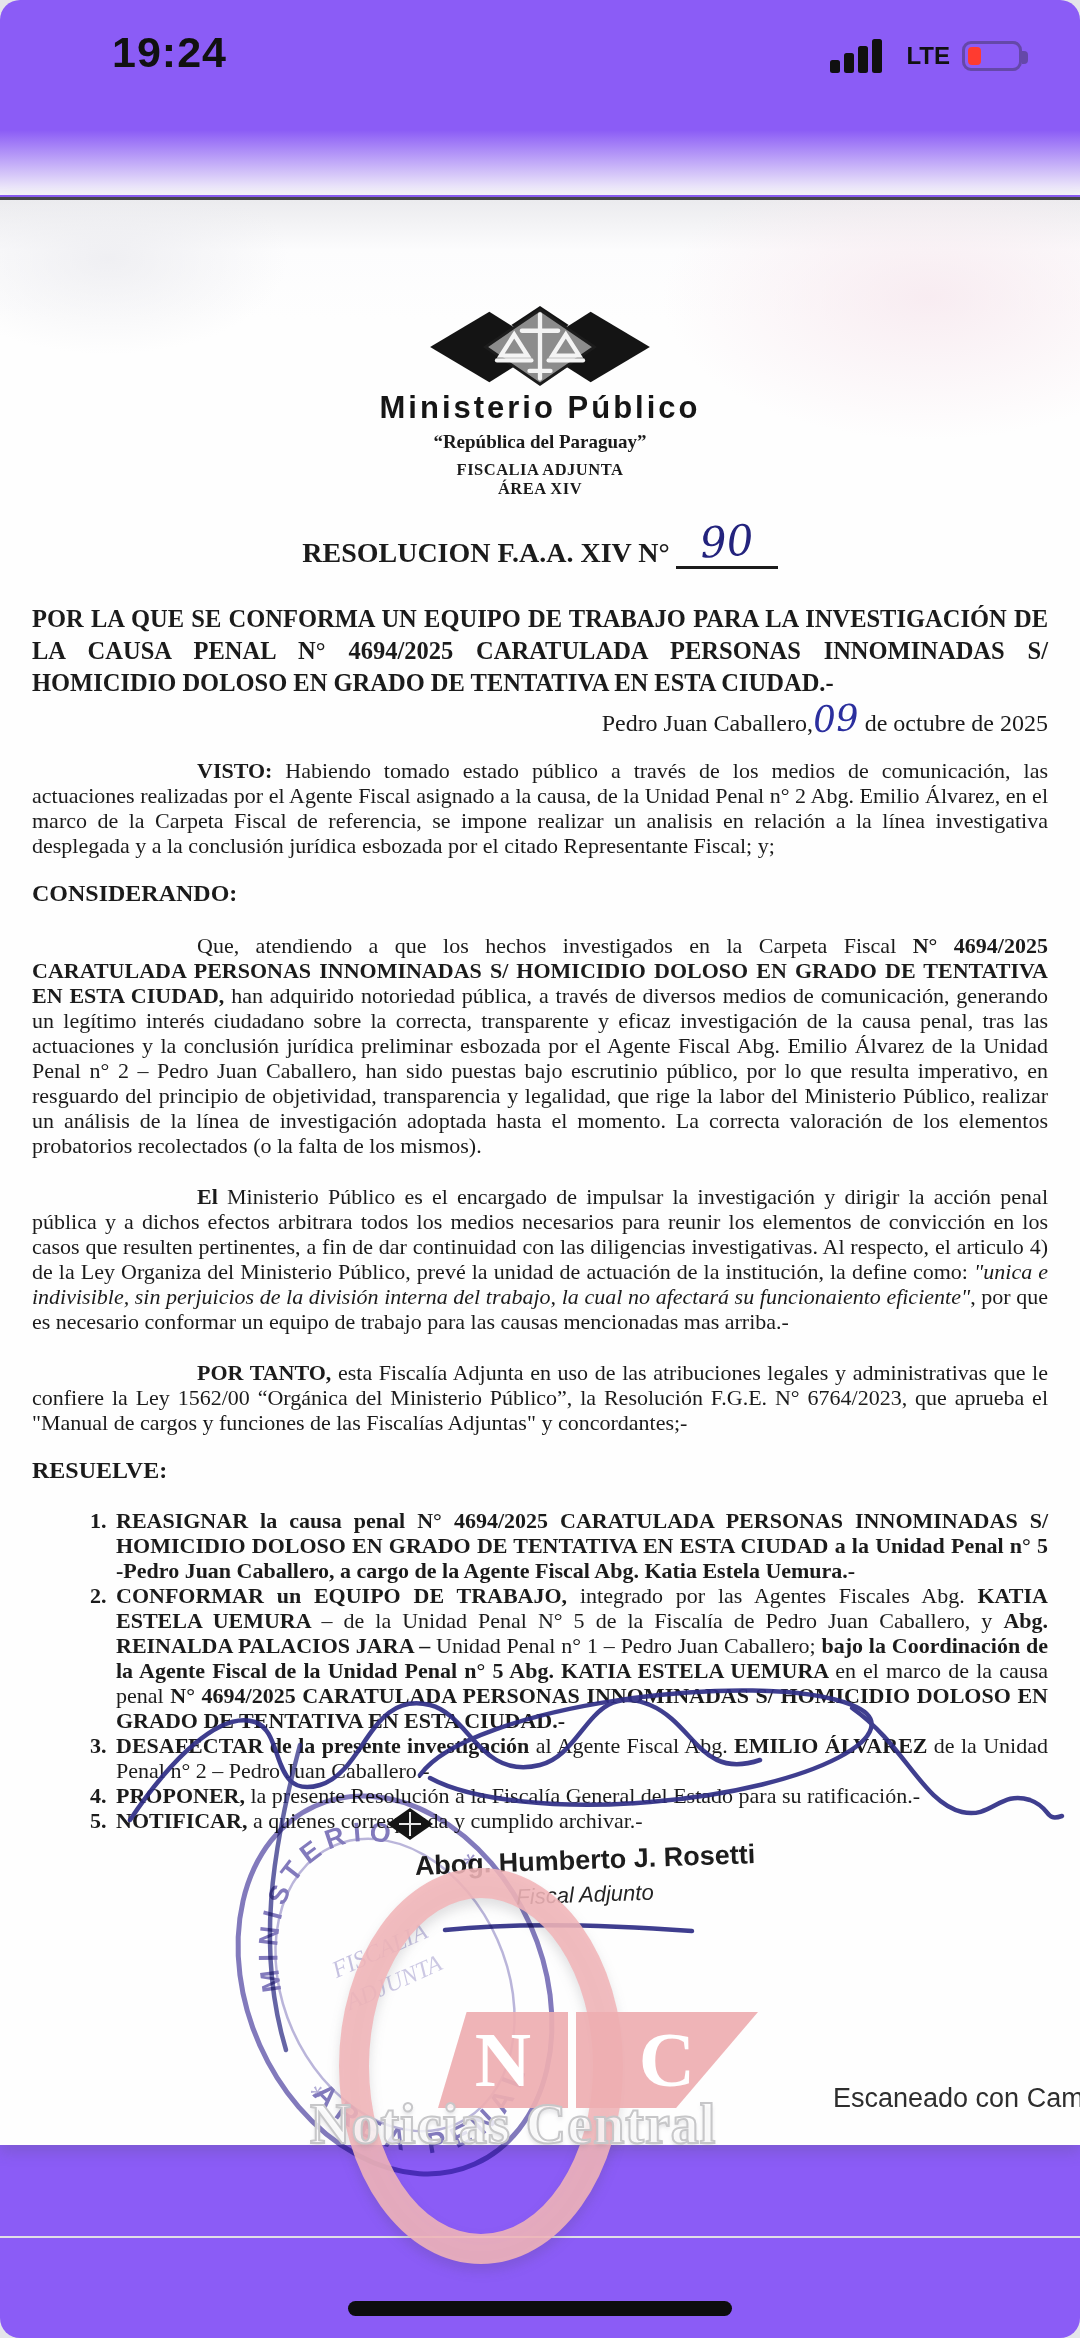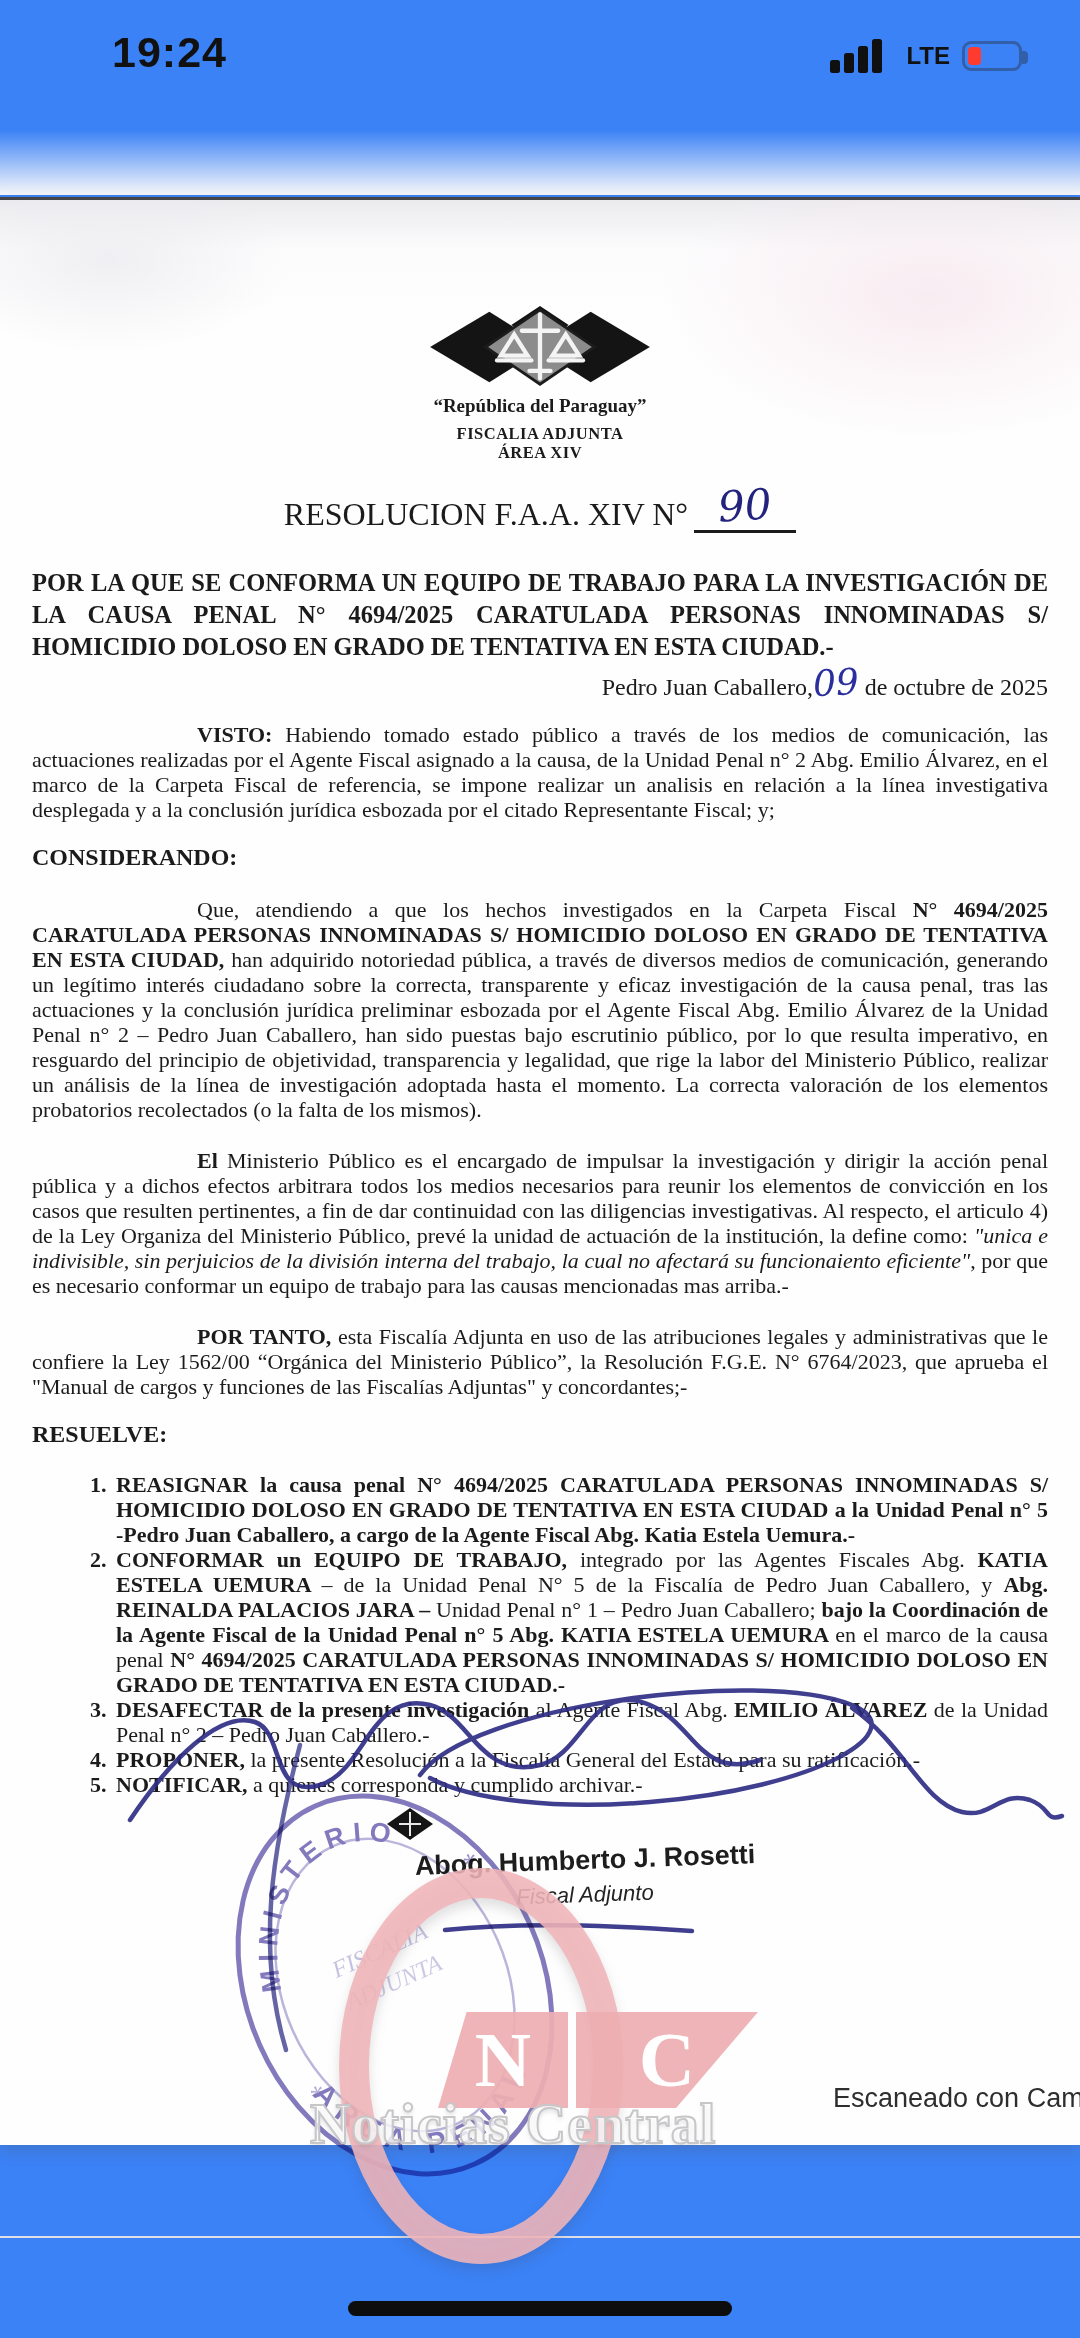--- a/index.html
+++ b/index.html
@@ -3,8 +3,8 @@
 <meta charset="utf-8">
 <style>
   html,body{margin:0;padding:0;background:#e5e5ea;}
-  .screen{position:relative;width:1080px;height:2338px;background:#3b82f6;overflow:hidden;
-          font-family:"Liberation Serif",serif;color:#1b1b1b;}
+  .screen{position:relative;width:1080px;height:2338px;background:#8b5cf6;overflow:hidden;
+          font-family:"Liberation Serif",serif;color:#1b1b1b;border-radius:20px;}
 
   
   .status-bar{position:absolute;top:0;left:0;width:100%;height:110px;z-index:6;}

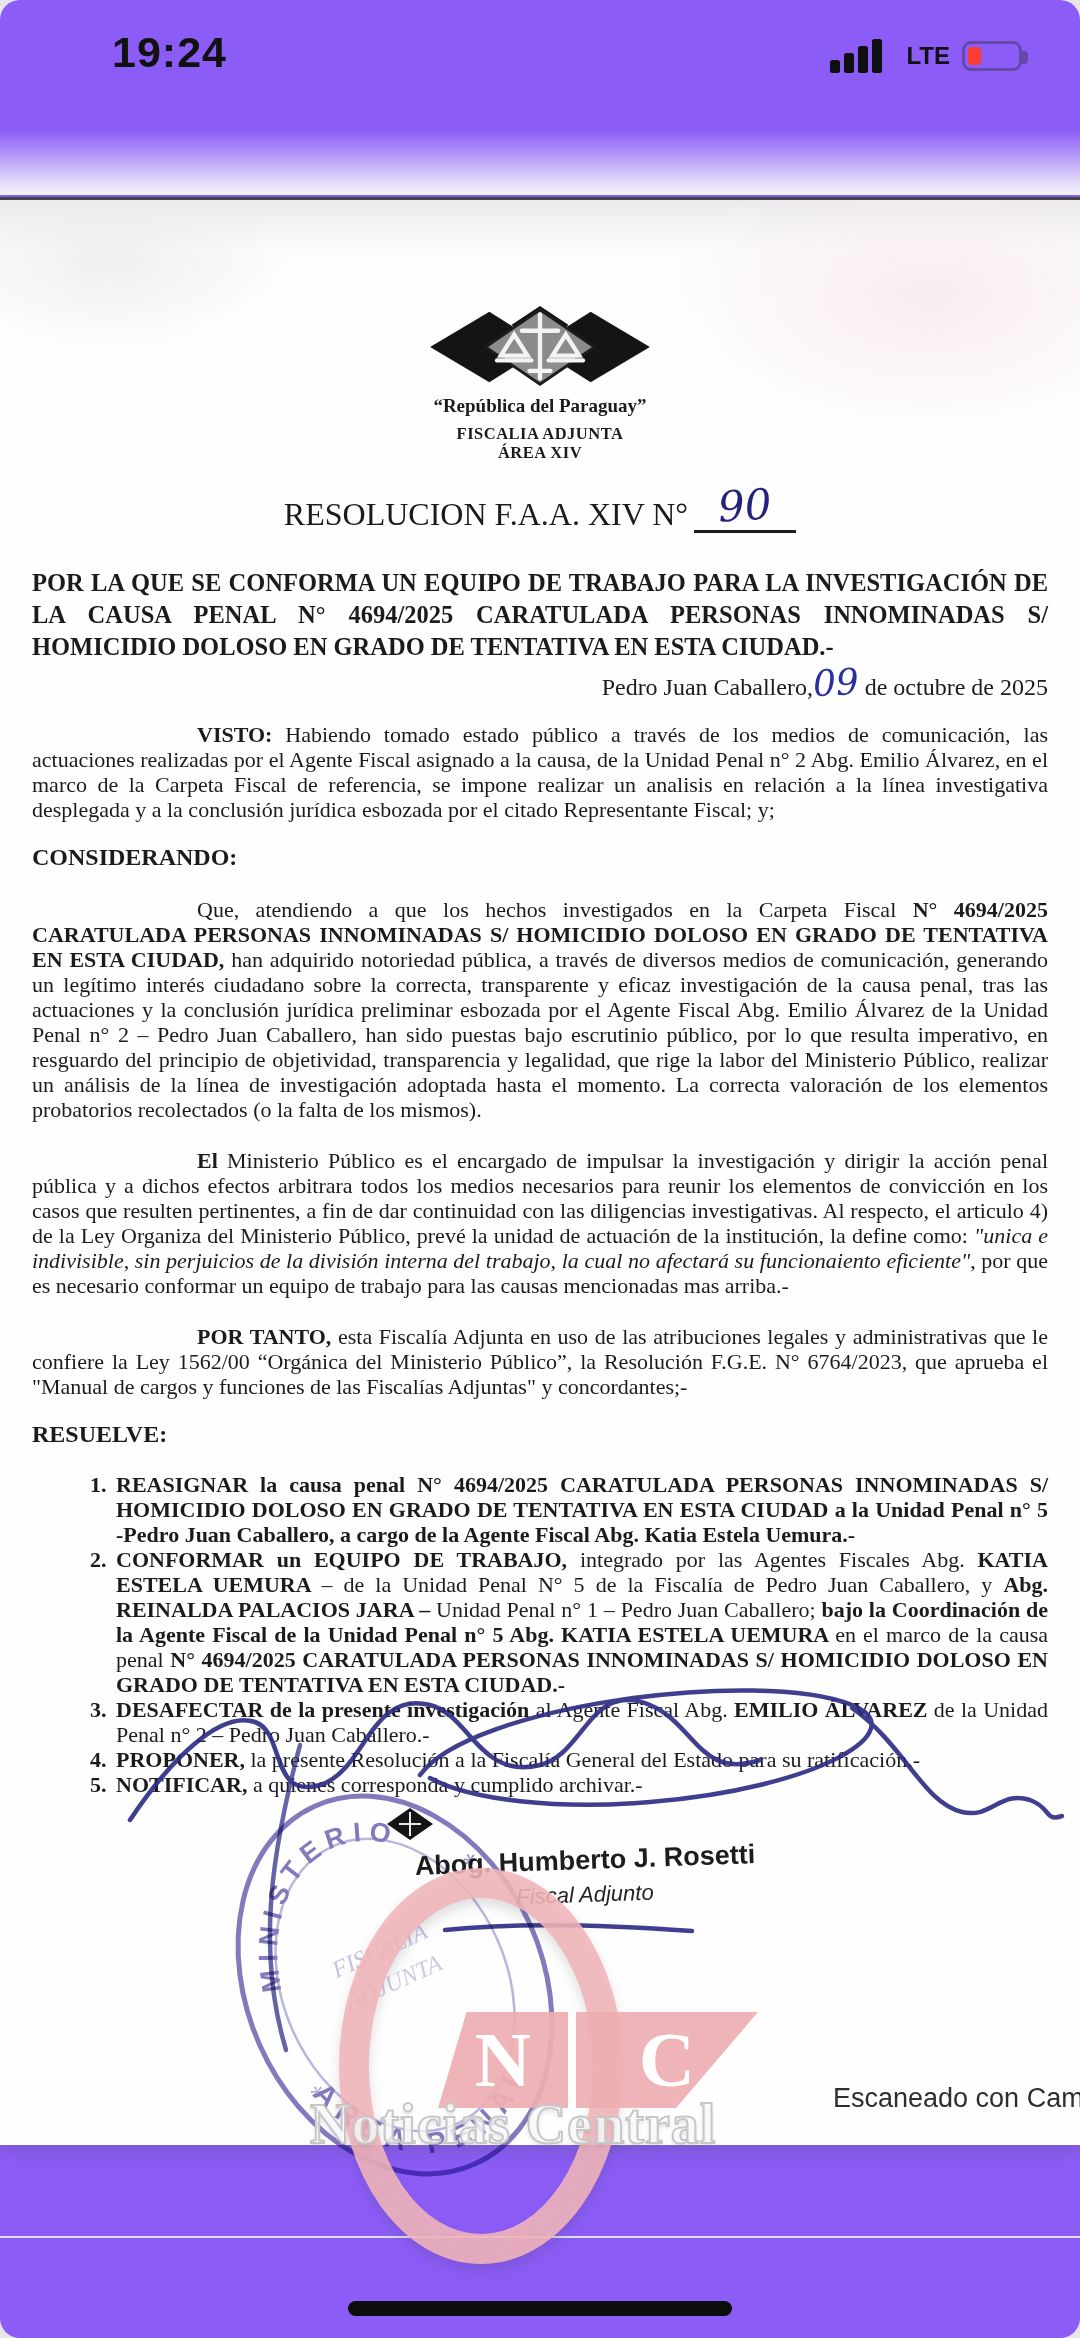--- a/index.html
+++ b/index.html
@@ -131,6 +131,7 @@
             <line x1="104" y1="70" x2="126" y2="70"></line>
           </g>
         </svg>
+        <div class="org-name">Ministerio Público</div>
         <div class="country">“República del Paraguay”</div>
         <div class="office">FISCALIA ADJUNTA</div>
         <div class="area">ÁREA XIV</div>

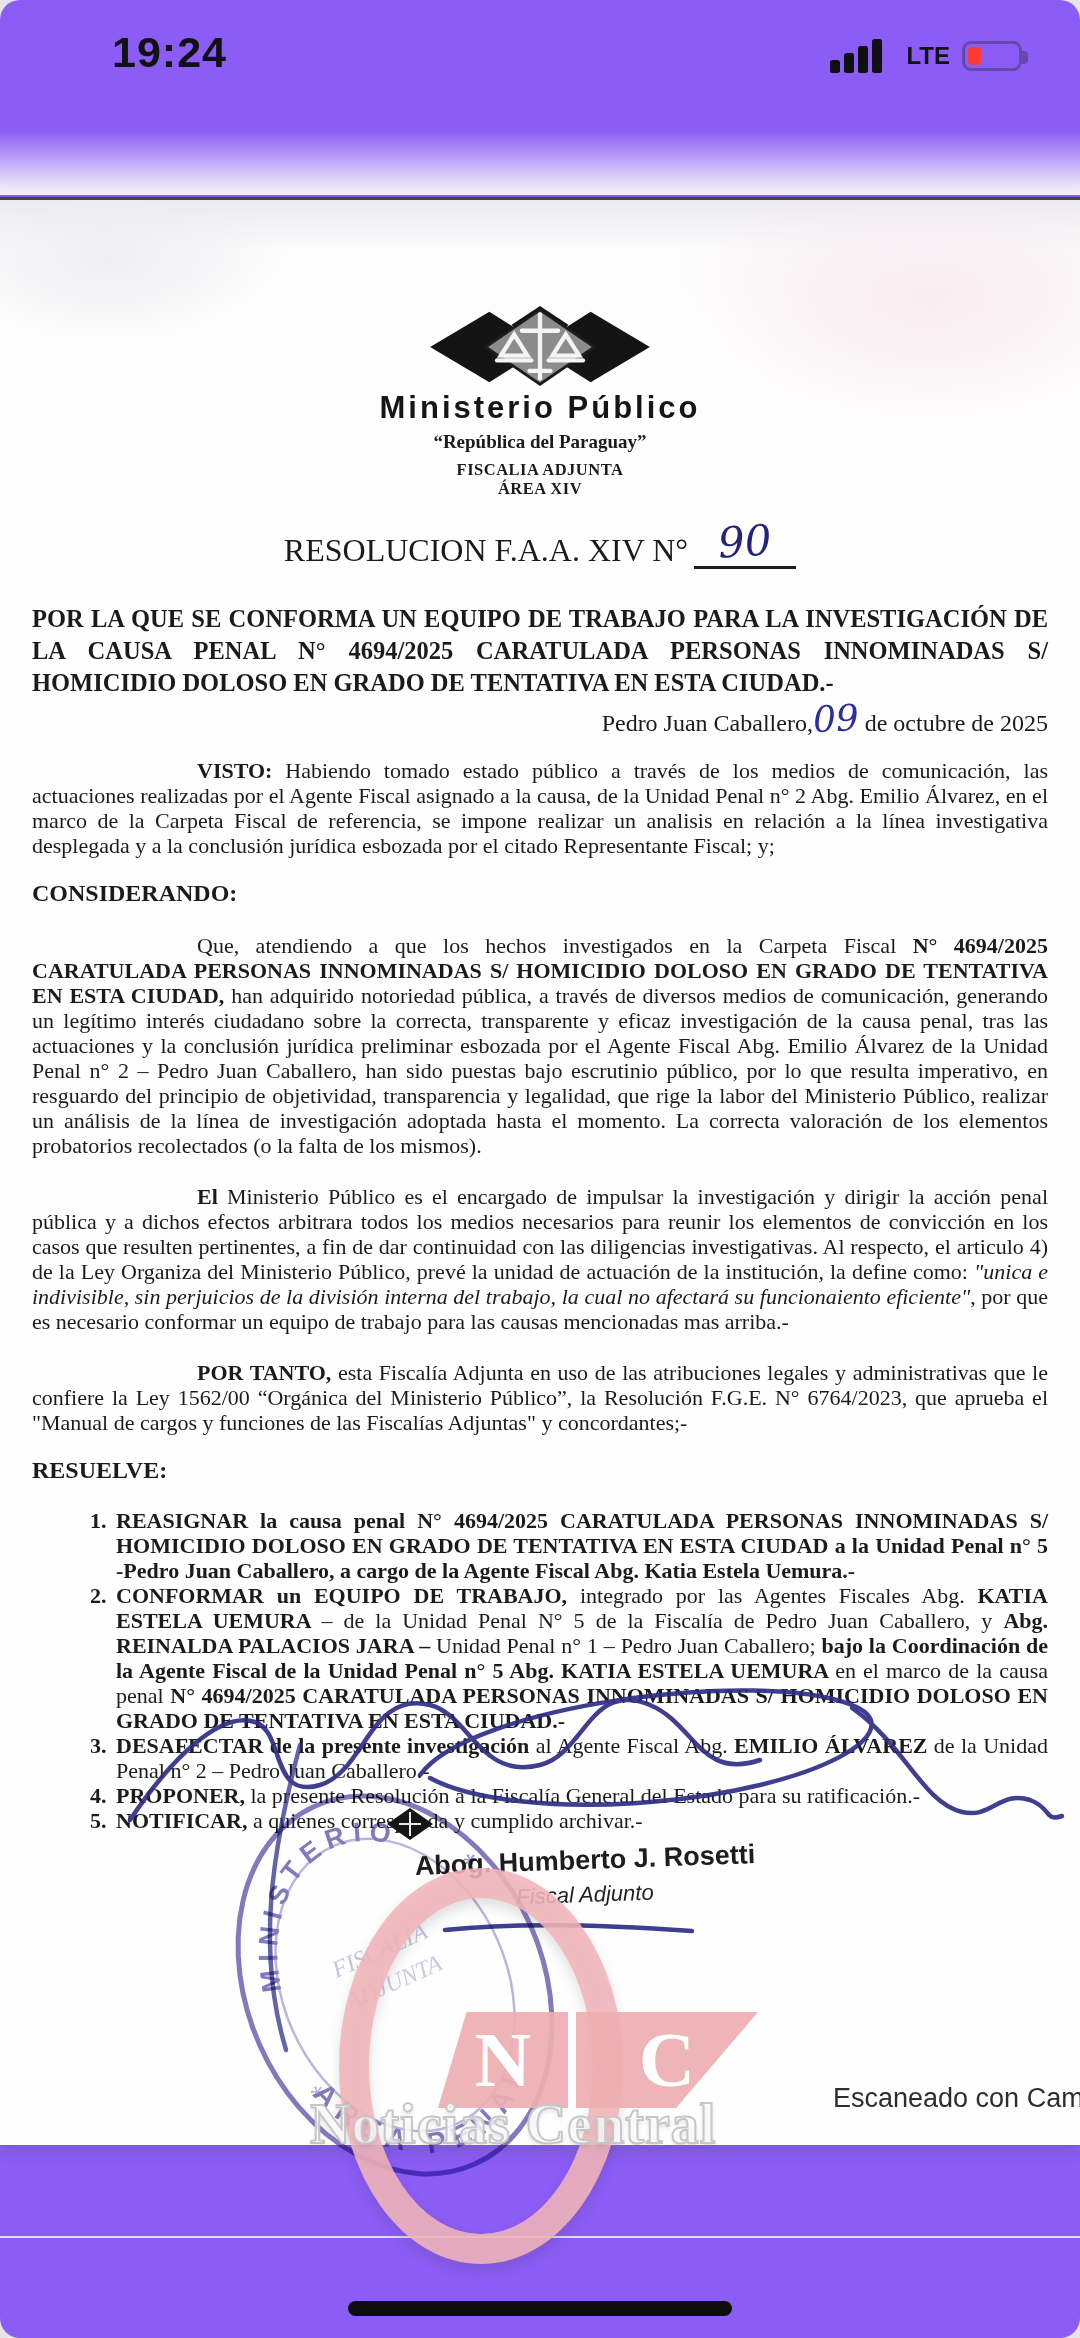--- a/index.html
+++ b/index.html
@@ -39,7 +39,7 @@
   .area{font-weight:700;font-size:16.5px;line-height:19px;letter-spacing:.5px;}
 
   .title-row{display:flex;justify-content:center;align-items:flex-end;margin-top:24px;}
-  .title-label{font-weight:400;font-size:32px;}
+  .title-label{font-weight:700;font-size:28px;}
   .title-num-wrap{width:102px;border-bottom:3px solid #1c1c1c;text-align:center;margin-left:6px;height:44px;}
   .handwriting{font-family:"DejaVu Serif",serif;font-style:italic;color:#23237d;}
   .title-num{display:inline-block;font-size:42px;line-height:40px;transform:rotate(-4deg);}

